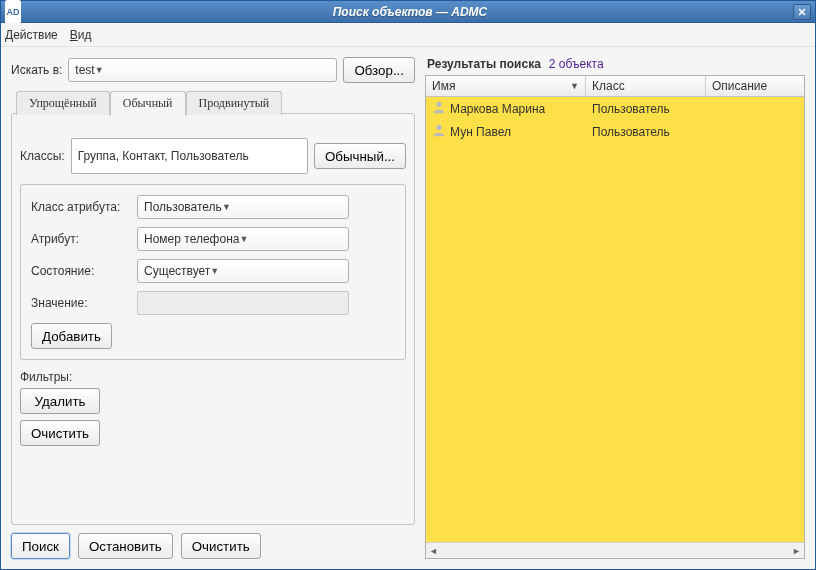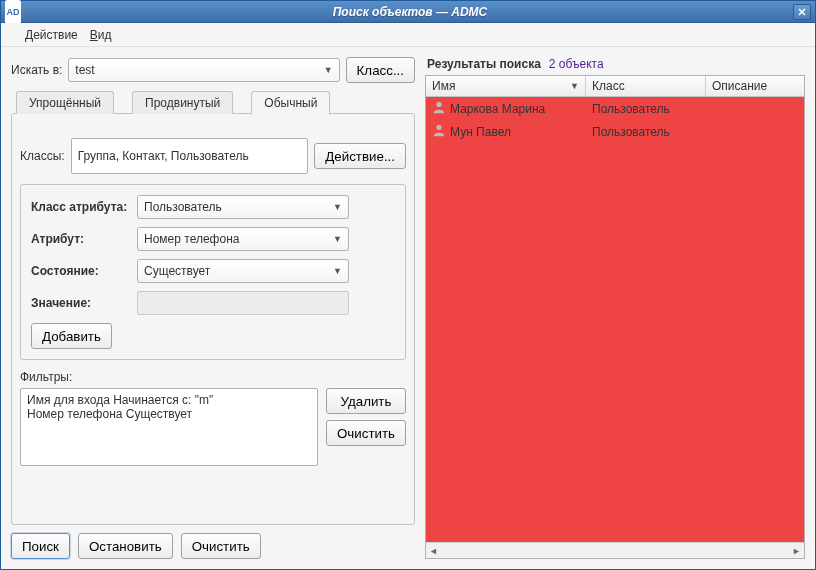--- a/index.html
+++ b/index.html
@@ -9,7 +9,7 @@
 .titlebar .app-icon { width: 16px; height: 24px; background: #fff; color: #3b6fa9; font-size: 9px; font-weight: bold; display: flex; align-items: center; justify-content: center; border-radius: 2px; margin-right: 6px; }
 .titlebar .title { flex: 1; text-align: center; font-size: 12px; text-shadow: 0 1px 1px rgba(0,0,0,.3); font-style: italic; }
 .titlebar .close-btn { width: 18px; height: 16px; background: linear-gradient(#6b9ed4, #4a7db5); border: 1px solid #2e5a8e; border-radius: 2px; display: flex; align-items: center; justify-content: center; color: #fff; font-size: 11px; cursor: pointer; }
-.menubar { height: 24px; background: #f5f5f5; display: flex; align-items: center; padding: 0 24px; gap: 12px; border-bottom: 1px solid #e0e0e0; }
+.menubar { height: 24px; background: #f5f5f5; display: flex; align-items: center; padding: 0 4px; gap: 12px; border-bottom: 1px solid #e0e0e0; }
 .menubar .menu-item { cursor: pointer; }
 .menubar .menu-item::first-letter { text-decoration: underline; }
 .content { flex: 1; display: flex; padding: 10px; gap: 10px; overflow: hidden; }

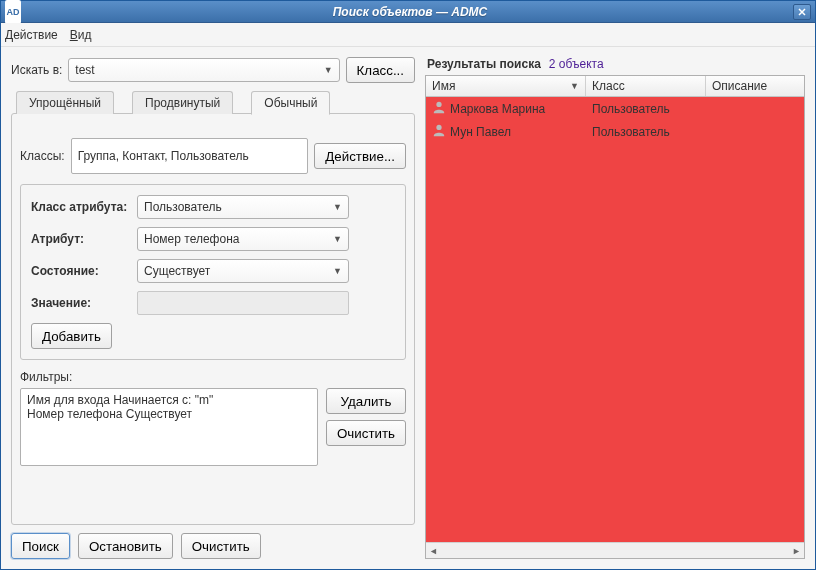--- a/index.html
+++ b/index.html
@@ -16,7 +16,7 @@
 .left-panel { width: 404px; display: flex; flex-direction: column; gap: 8px; }
 .search-in-row { display: flex; align-items: center; gap: 6px; }
 .label { white-space: nowrap; }
-.combo { flex: 1; height: 24px; border: 1px solid #b0b0b0; background: linear-gradient(#fff,#f5f5f5); border-radius: 3px; display: flex; align-items: center; padding: 0 6px; justify-content: space-between; cursor: pointer; }
+.combo { flex: 1; height: 24px; border: 1px solid #b0b0b0; background: linear-gradient(#fff,#f5f5f5); border-radius: 3px; display: flex; align-items: center; padding: 0 6px; cursor: pointer; }
 .combo-small { width: 212px; flex: none; }
 .chevron { font-size: 9px; color: #555; }
 .btn { height: 26px; padding: 0 10px; border: 1px solid #a0a0a0; background: linear-gradient(#fdfdfd,#ececec); border-radius: 3px; cursor: pointer; display: inline-flex; align-items: center; justify-content: center; }

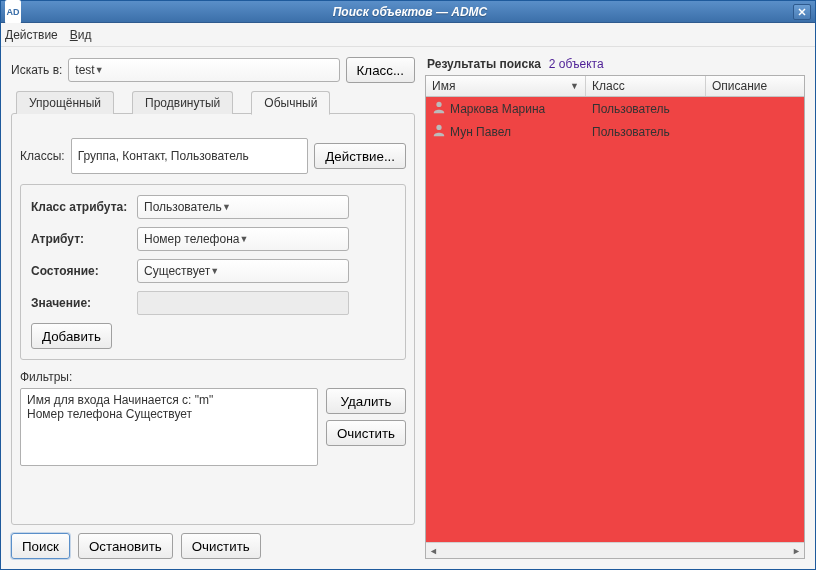--- a/index.html
+++ b/index.html
@@ -81,7 +81,7 @@
           <span>test</span>
           <span class="chevron">▼</span>
         </div>
-        <button class="btn">Класс...</button>
+        <button class="btn">Обзор...</button>
       </div>
 
       <div style="height:14px"></div>

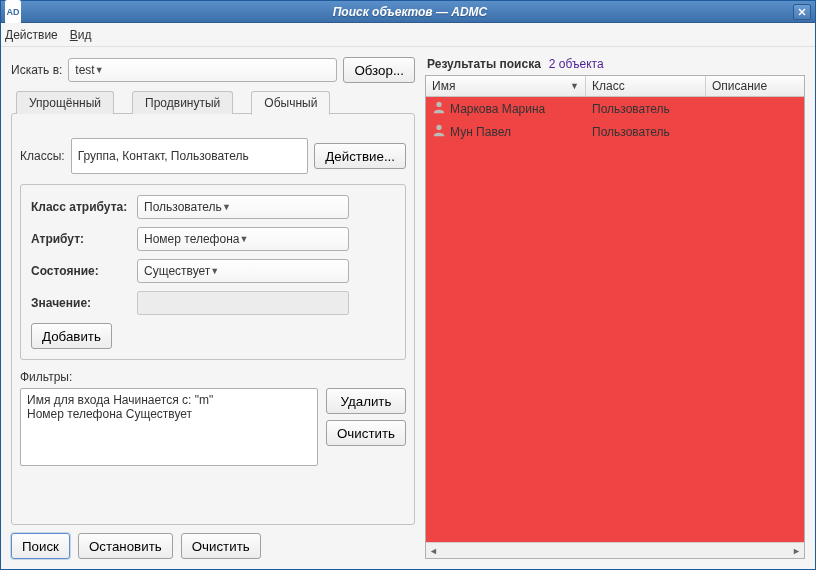--- a/index.html
+++ b/index.html
@@ -40,7 +40,7 @@
 .results-header { display: flex; align-items: center; gap: 8px; padding: 0 0 4px 2px; }
 .results-header .heading { font-weight: bold; }
 .results-header .count { color: #4c1d95; }
-.table-wrapper { flex: 1; border: 1px solid #b0b0b0; background: #ef4444; display: flex; flex-direction: column; overflow: hidden; }
+.table-wrapper { flex: 1; border: 1px solid #b0b0b0; background: #fde047; display: flex; flex-direction: column; overflow: hidden; }
 .thead { display: flex; background: linear-gradient(#fdfdfd,#ececec); border-bottom: 1px solid #c3c3c3; }
 .th { padding: 3px 6px; border-right: 1px solid #d0d0d0; display: flex; align-items: center; justify-content: space-between; cursor: pointer; }
 .th:last-child { border-right: none; }

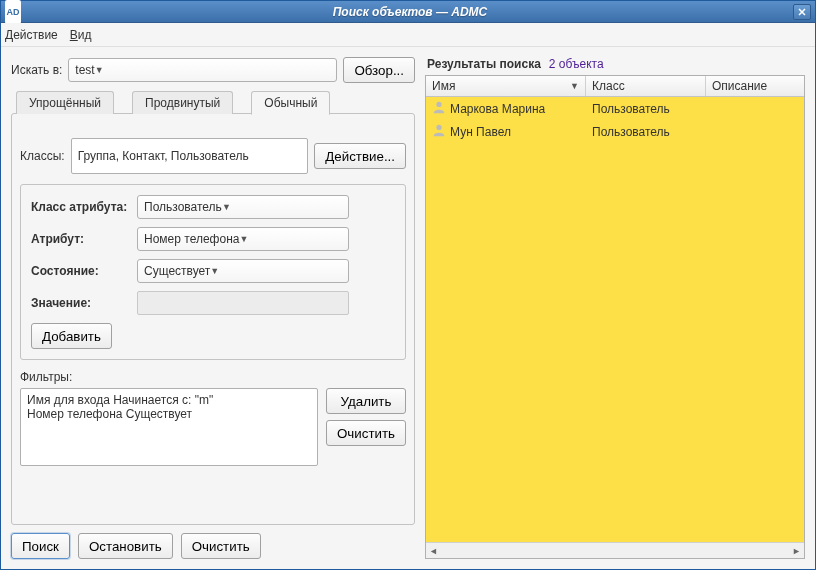--- a/index.html
+++ b/index.html
@@ -23,7 +23,7 @@
 .btn-primary { border: 1px solid #5a8fc9; box-shadow: 0 0 0 1px rgba(90,143,201,.3); }
 .tab-container { border: 1px solid #c3c3c3; border-radius: 3px; background: #f5f5f5; padding: 8px; display: flex; flex-direction: column; gap: 10px; position: relative; flex: 1; }
 .tabs { display: flex; position: absolute; top: -23px; left: 4px; }
-.tab { padding: 4px 12px; border: 1px solid #c3c3c3; border-bottom: none; background: #ececec; border-radius: 3px 3px 0 0; margin-right: 18px; cursor: pointer; }
+.tab { padding: 4px 12px; border: 1px solid #c3c3c3; border-bottom: none; background: #ececec; border-radius: 3px 3px 0 0; margin-right: 0; cursor: pointer; font-family: Liberation Serif, serif; }
 .tab.active { background: #f5f5f5; border-bottom: 1px solid #f5f5f5; margin-bottom: -1px; position: relative; z-index: 2; }
 .tab-body { margin-top: 16px; display: flex; flex-direction: column; gap: 10px; }
 .classes-row { display: flex; align-items: center; gap: 6px; }

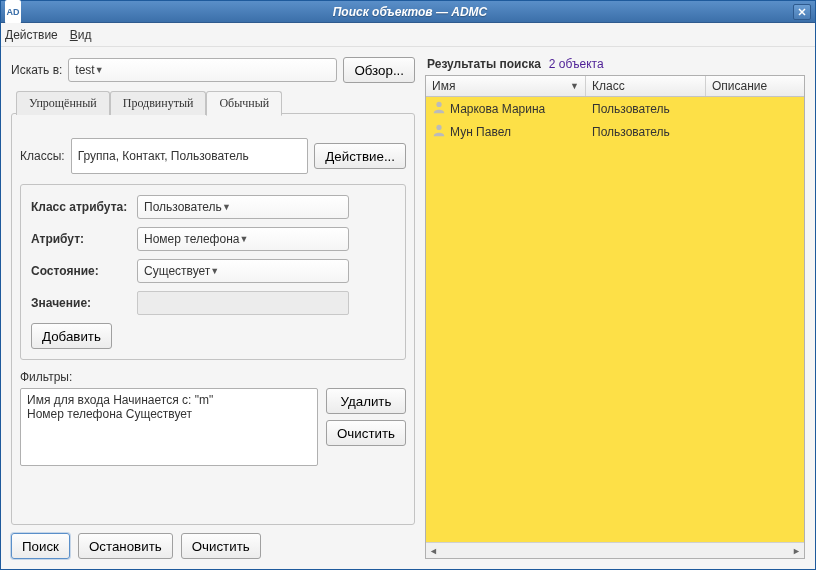--- a/index.html
+++ b/index.html
@@ -89,8 +89,8 @@
       <div class="tab-container">
         <div class="tabs">
           <div class="tab">Упрощённый</div>
+          <div class="tab active">Обычный</div>
           <div class="tab">Продвинутый</div>
-          <div class="tab active">Обычный</div>
         </div>
 
         <div class="tab-body">

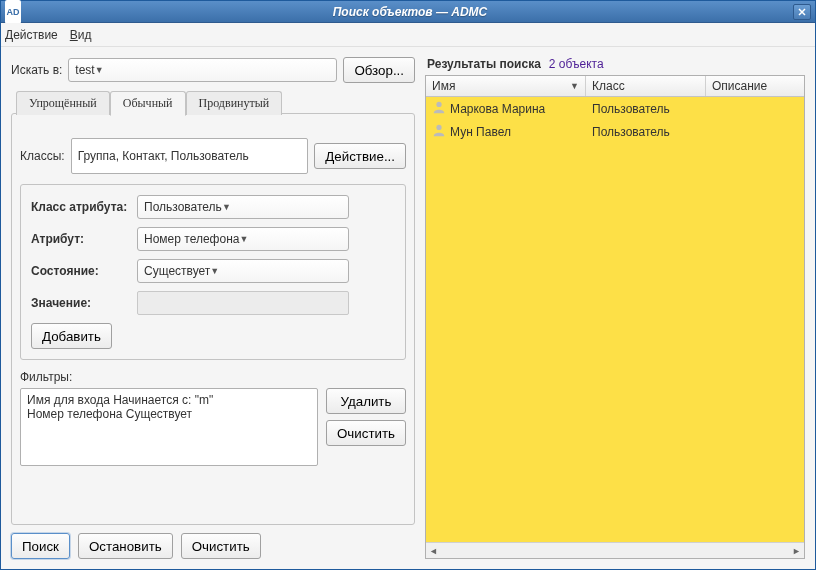--- a/index.html
+++ b/index.html
@@ -99,7 +99,7 @@
             <div class="text-input">
               <span>Группа, Контакт, Пользователь</span>
             </div>
-            <button class="btn">Действие...</button>
+            <button class="btn">Обычный...</button>
           </div>
 
           <div class="attr-group">

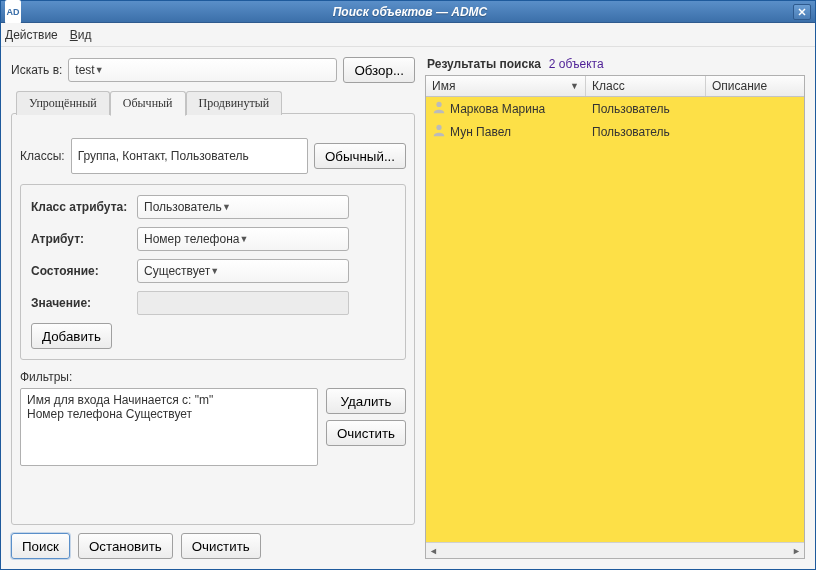--- a/index.html
+++ b/index.html
@@ -30,7 +30,7 @@
 .text-input { flex: 1; height: 36px; border: 1px solid #b0b0b0; background: #fff; border-radius: 2px; padding: 0 6px; display: flex; align-items: center; }
 .attr-group { border: 1px solid #c3c3c3; border-radius: 3px; padding: 10px; display: flex; flex-direction: column; gap: 8px; }
 .attr-row { display: flex; align-items: center; gap: 6px; }
-.attr-row .label { width: 100px; font-weight: bold; }
+.attr-row .label { width: 100px; }
 .readonly-input { width: 212px; height: 24px; border: 1px solid #c8c8c8; background: #ececec; border-radius: 2px; }
 .filters-box { border: 1px solid #b0b0b0; background: #fff; border-radius: 2px; flex: 1; height: 78px; padding: 4px 6px; white-space: pre-line; overflow: auto; }
 .filters-row { display: flex; gap: 8px; }

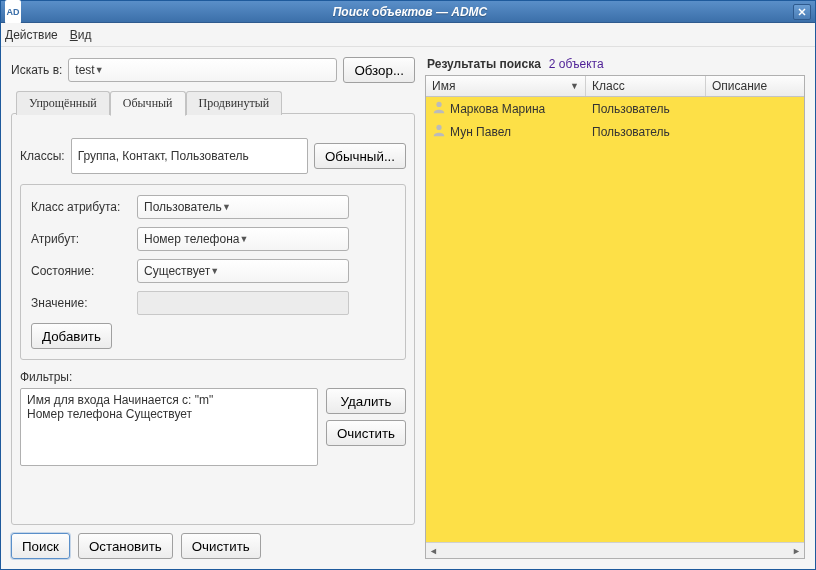--- a/index.html
+++ b/index.html
@@ -136,8 +136,6 @@
           <div>
             <div class="label" style="margin-bottom:4px">Фильтры:</div>
             <div class="filters-row">
-              <div class="filters-box">Имя для входа Начинается с: "m"
-Номер телефона Существует</div>
               <div class="filters-btns">
                 <button class="btn">Удалить</button>
                 <button class="btn">Очистить</button>

